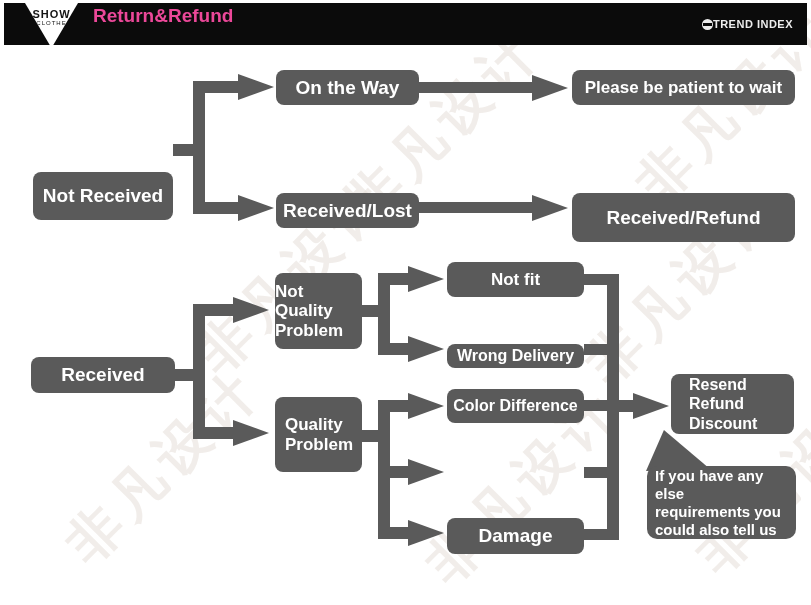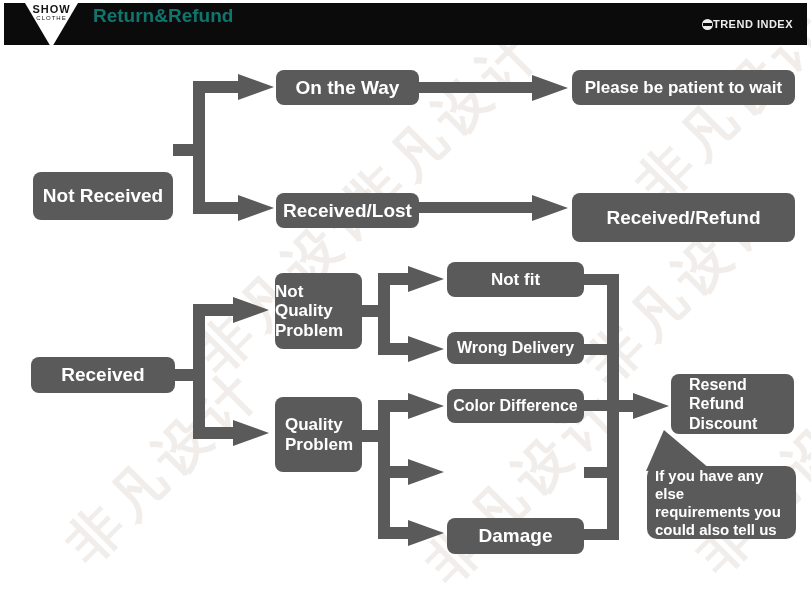--- a/index.html
+++ b/index.html
@@ -13,7 +13,7 @@
   .header{position:absolute;left:4px;top:3px;width:803px;height:42px;background:#0b0b0b;z-index:3;}
   .logo-tri{position:absolute;left:25px;top:3px;width:53px;height:45px;background:#ffffff;
       clip-path:polygon(0 0,100% 0,50% 100%);z-index:4;text-align:center;color:#141414;}
-  .logo-l1{display:block;font-size:11px;font-weight:bold;letter-spacing:1px;}
+  .logo-l1{display:block;margin-top:5px;font-size:11px;font-weight:bold;letter-spacing:1px;}
   .logo-l2{display:block;font-size:6px;letter-spacing:1px;}
   .hdr-title{position:absolute;left:89px;top:0;height:26px;display:flex;align-items:center;
       color:#0f766e;font-size:19px;font-weight:bold;}

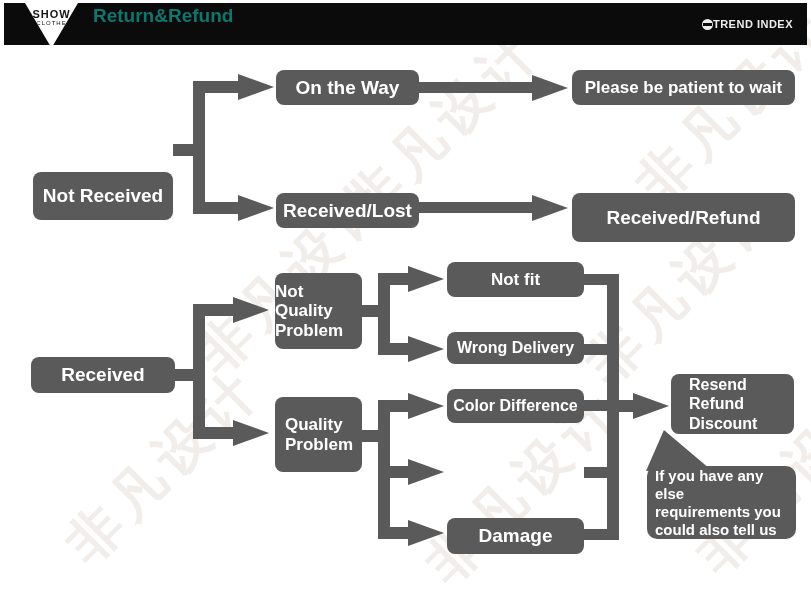--- a/index.html
+++ b/index.html
@@ -16,7 +16,7 @@
   .logo-l1{display:block;margin-top:5px;font-size:11px;font-weight:bold;letter-spacing:1px;}
   .logo-l2{display:block;font-size:6px;letter-spacing:1px;}
   .hdr-title{position:absolute;left:89px;top:0;height:26px;display:flex;align-items:center;
-      color:#0f766e;font-size:19px;font-weight:bold;}
+      color:#ec4899;font-size:19px;font-weight:bold;}
   .hdr-brand{position:absolute;right:14px;top:0;height:42px;display:flex;align-items:center;}
   .trend-icon{width:11px;height:11px;border-radius:50%;background:#ededed;position:relative;display:inline-block;}
   .trend-icon::after{content:"";position:absolute;left:1px;right:1px;top:4px;height:3px;background:#0b0b0b;}

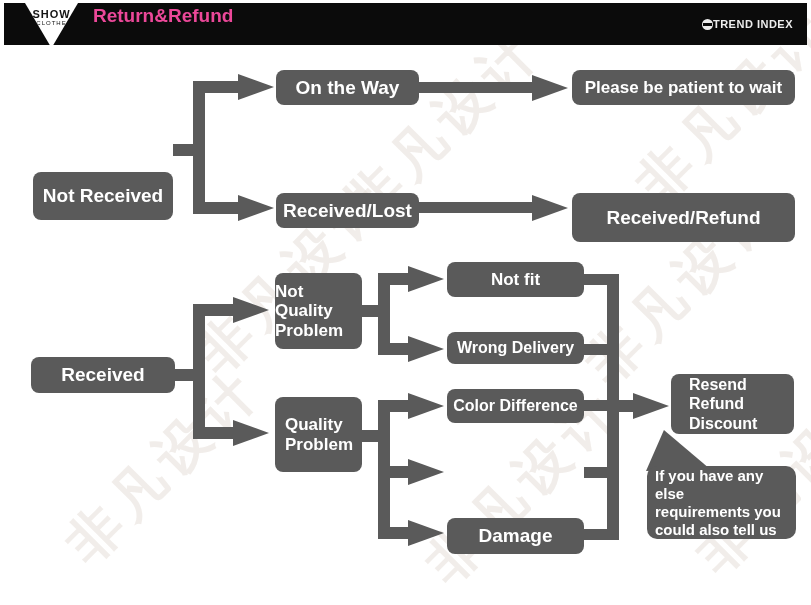--- a/index.html
+++ b/index.html
@@ -117,7 +117,7 @@
 Problem</div>
 
   <div class="box" style="left:447px;top:262px;width:137px;height:35px;font-size:17px;">Not fit</div>
-  <div class="box" style="left:447px;top:332px;width:137px;height:32px;font-size:16px;">Wrong Delivery</div>
+  <div class="box" style="left:447px;top:344px;width:137px;height:24px;font-size:16px;">Wrong Delivery</div>
   <div class="box" style="left:447px;top:389px;width:137px;height:34px;font-size:16px;">Color Difference</div>
   <div class="box" style="left:447px;top:518px;width:137px;height:36px;font-size:19px;">Damage</div>
 

